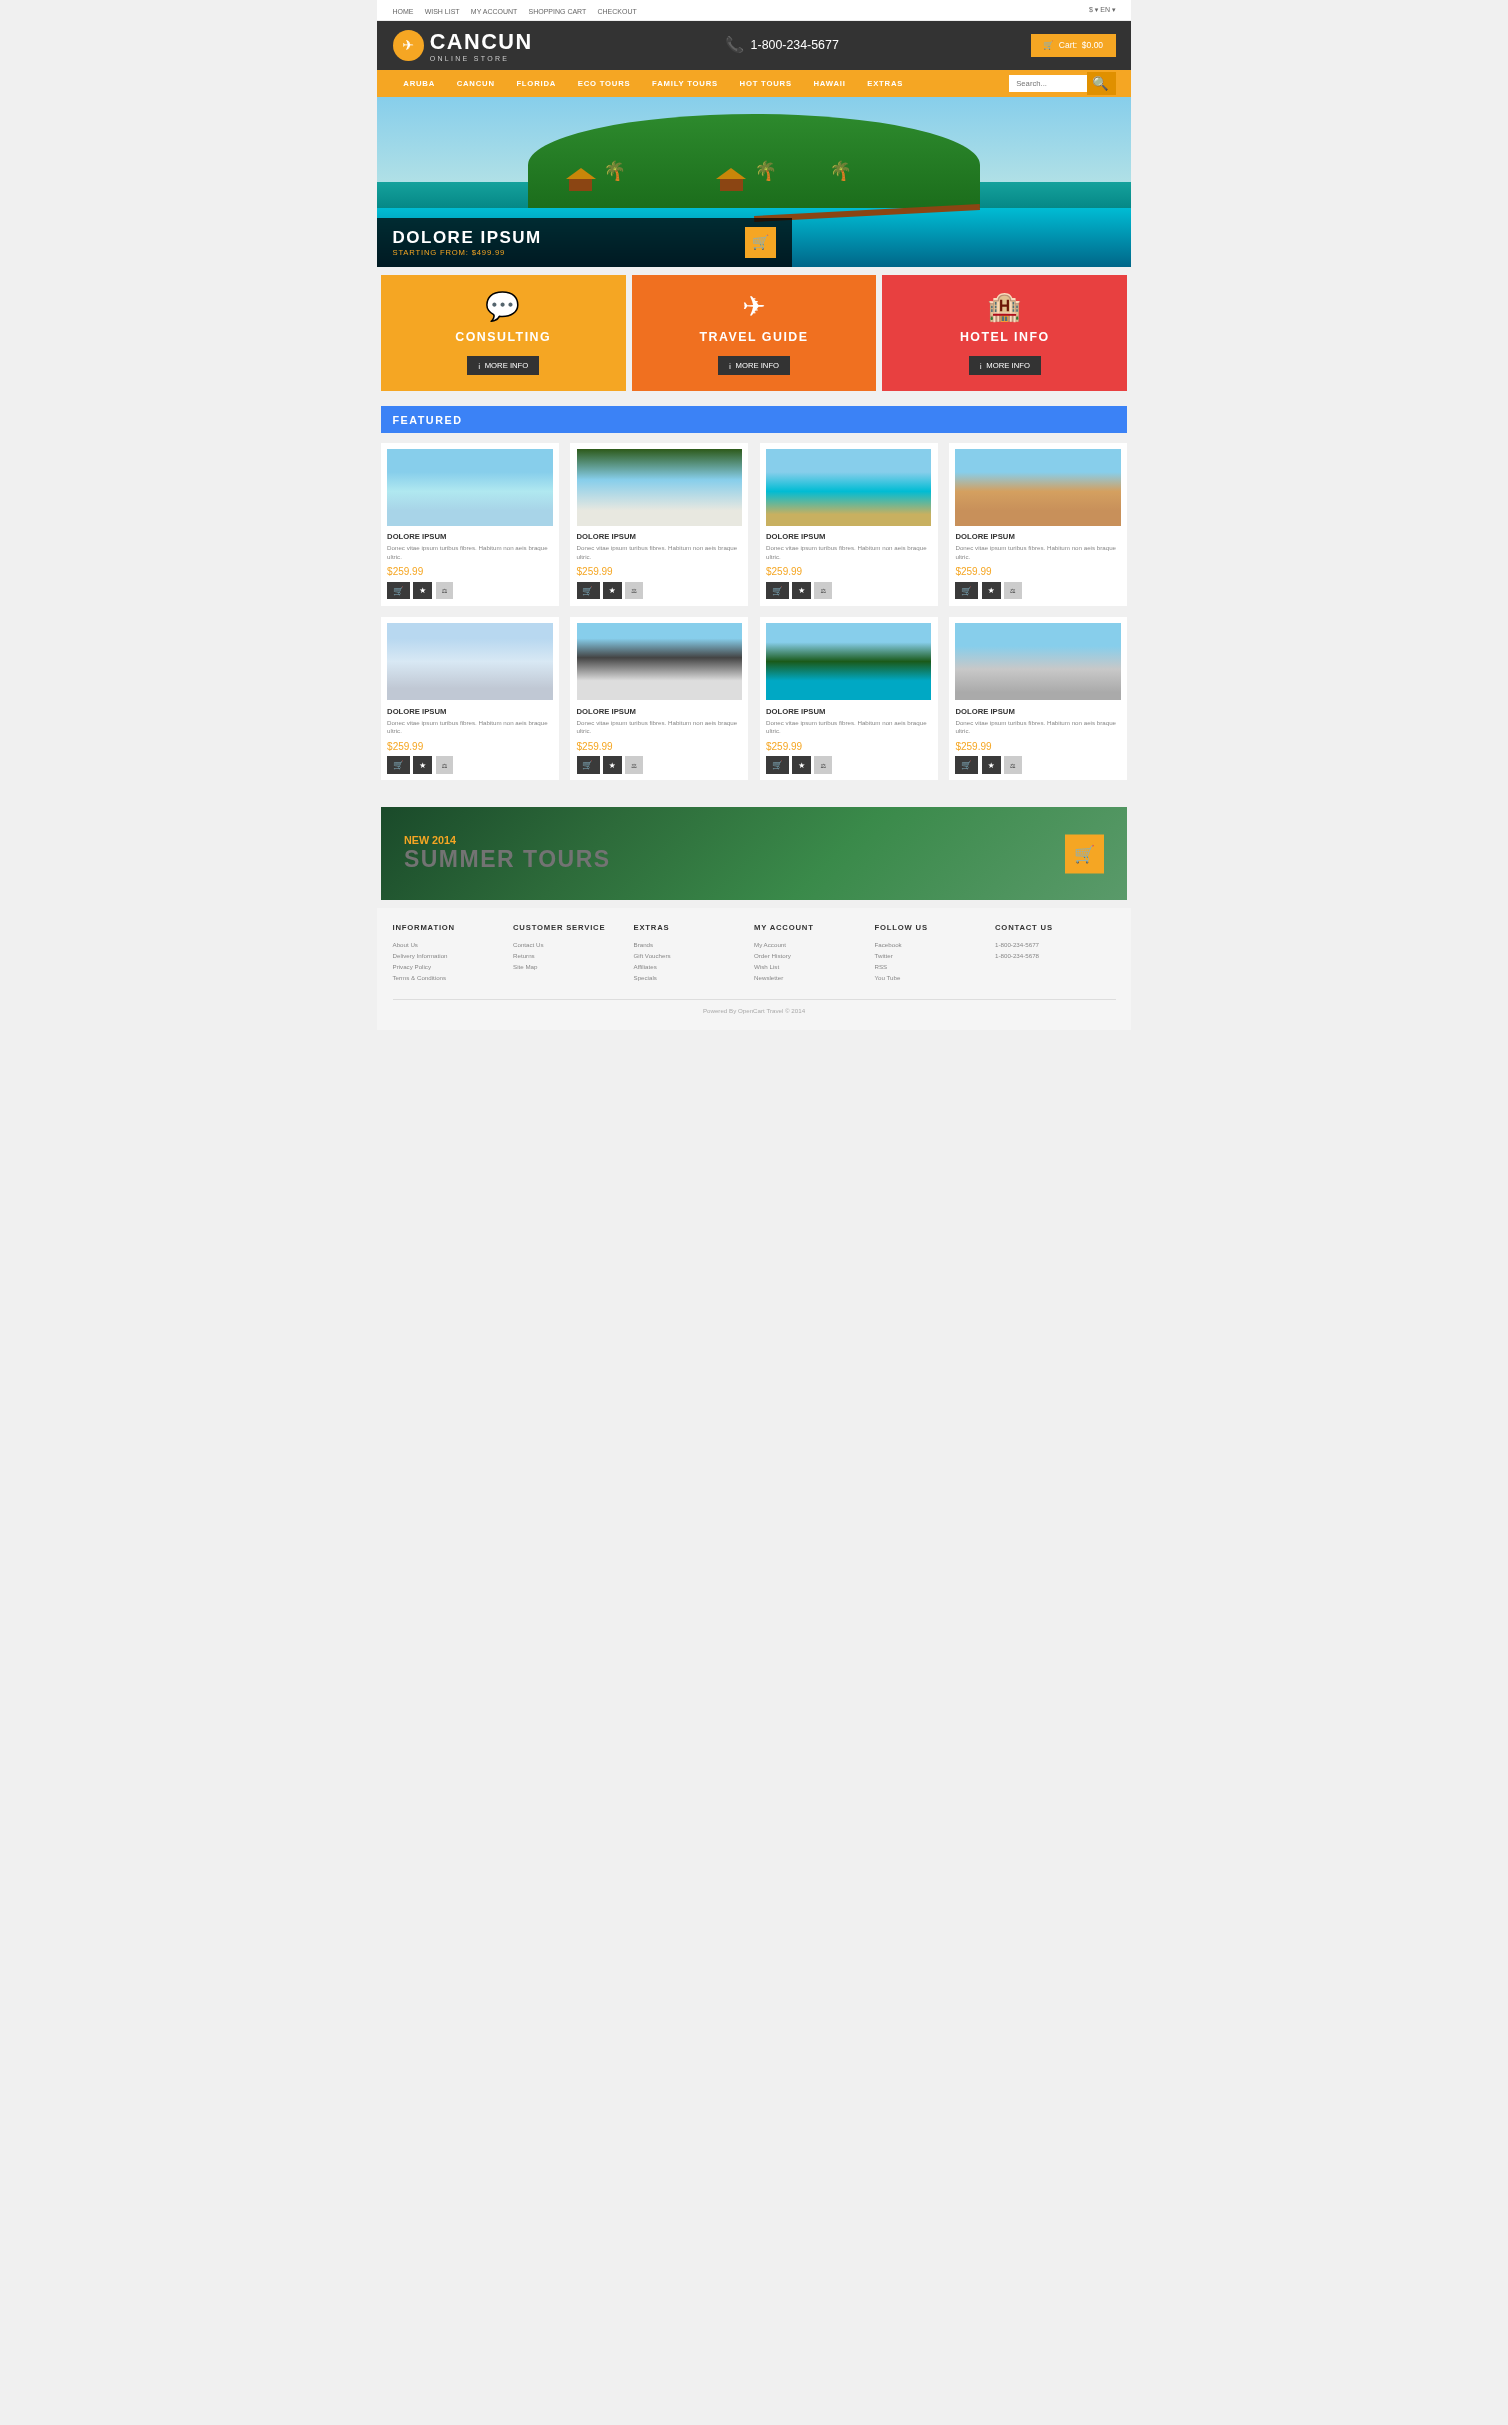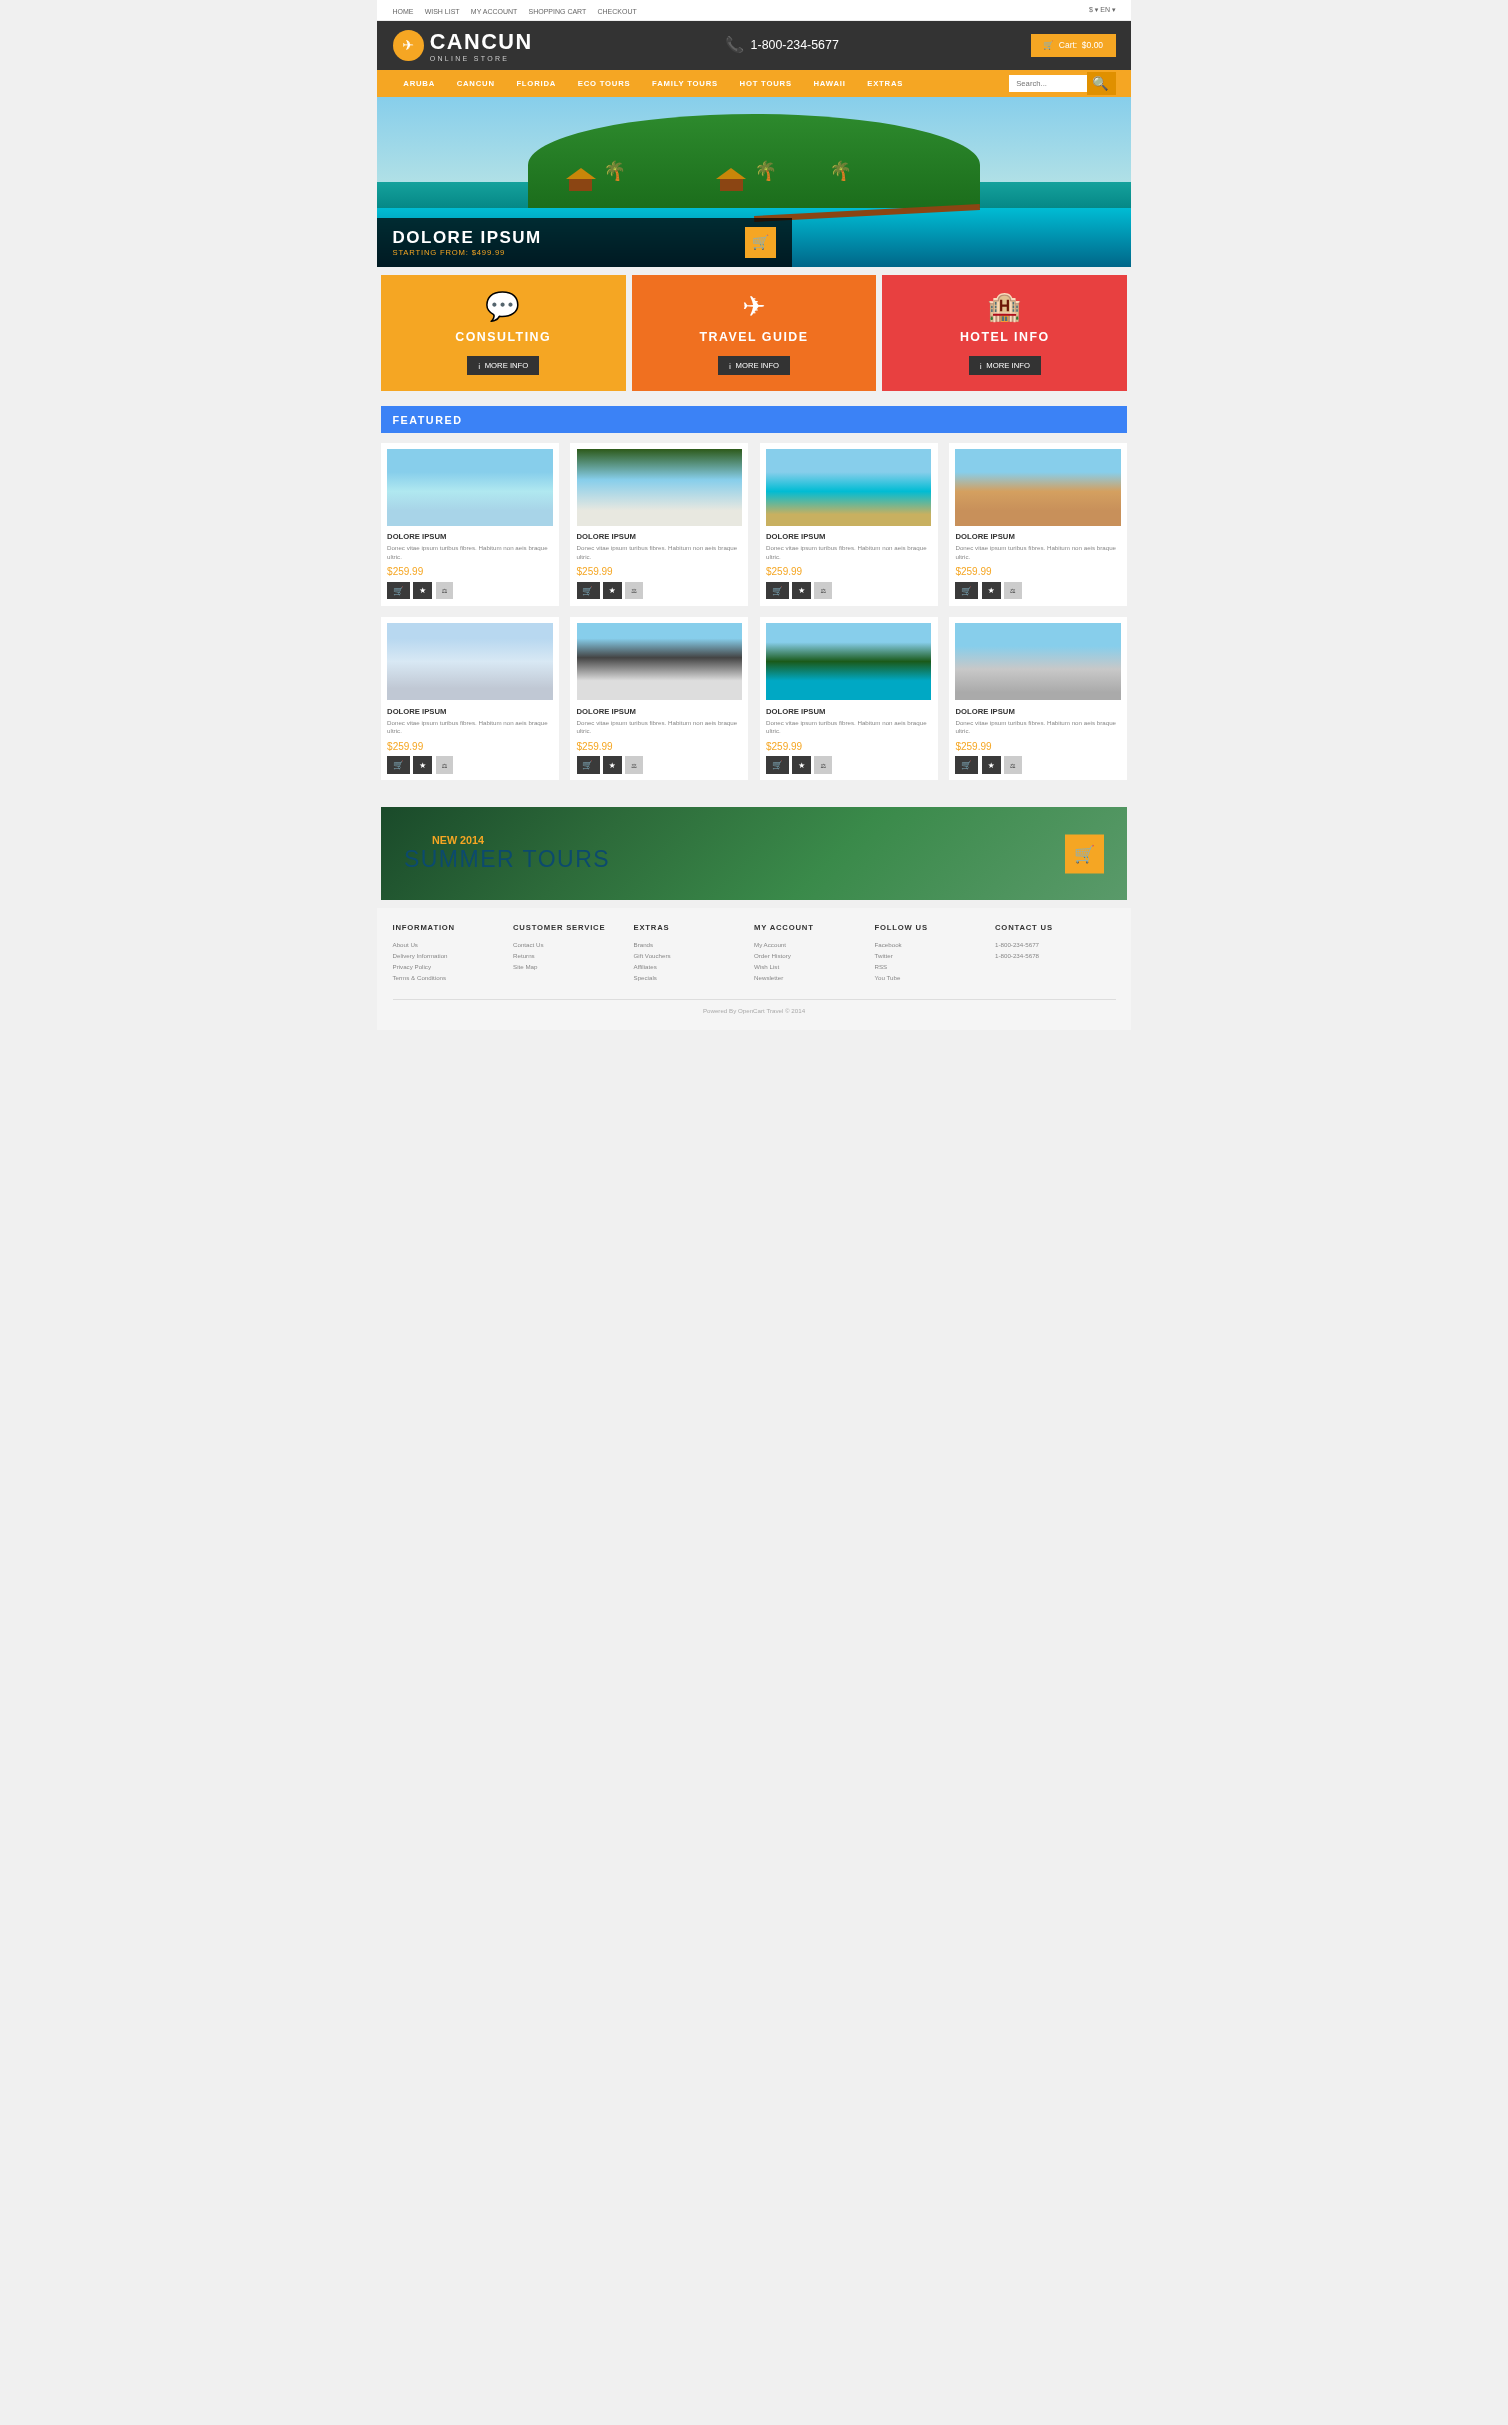--- a/index.html
+++ b/index.html
@@ -77,7 +77,7 @@
     .summer-banner { margin: 7.7px 3.9px; position: relative; overflow: hidden; height: 93px; display: flex; align-items: center; }
     .summer-bg { position: absolute; top: 0; left: 0; right: 0; bottom: 0; background: linear-gradient(135deg, #1a4a2a 0%, #2d6b3a 30%, #3a8a4a 60%, #5a9a6a 100%); }
     .summer-content { position: relative; z-index: 1; padding: 0 23px; }
-    .summer-new { color: #f5a623; font-size: 10.8px; font-weight: bold; margin-left: 28px; }
+    .summer-new { color: #f5a623; font-size: 10.8px; font-weight: bold; }
     .summer-title { color: #0c4a6e; font-size: 23px; font-weight: normal; letter-spacing: 1.5px; }
     .summer-cart { position: absolute; right: 23px; top: 50%; transform: translateY(-50%); background: #f5a623; width: 39px; height: 39px; display: flex; align-items: center; justify-content: center; color: white; font-size: 17px; cursor: pointer; z-index: 1; }
 

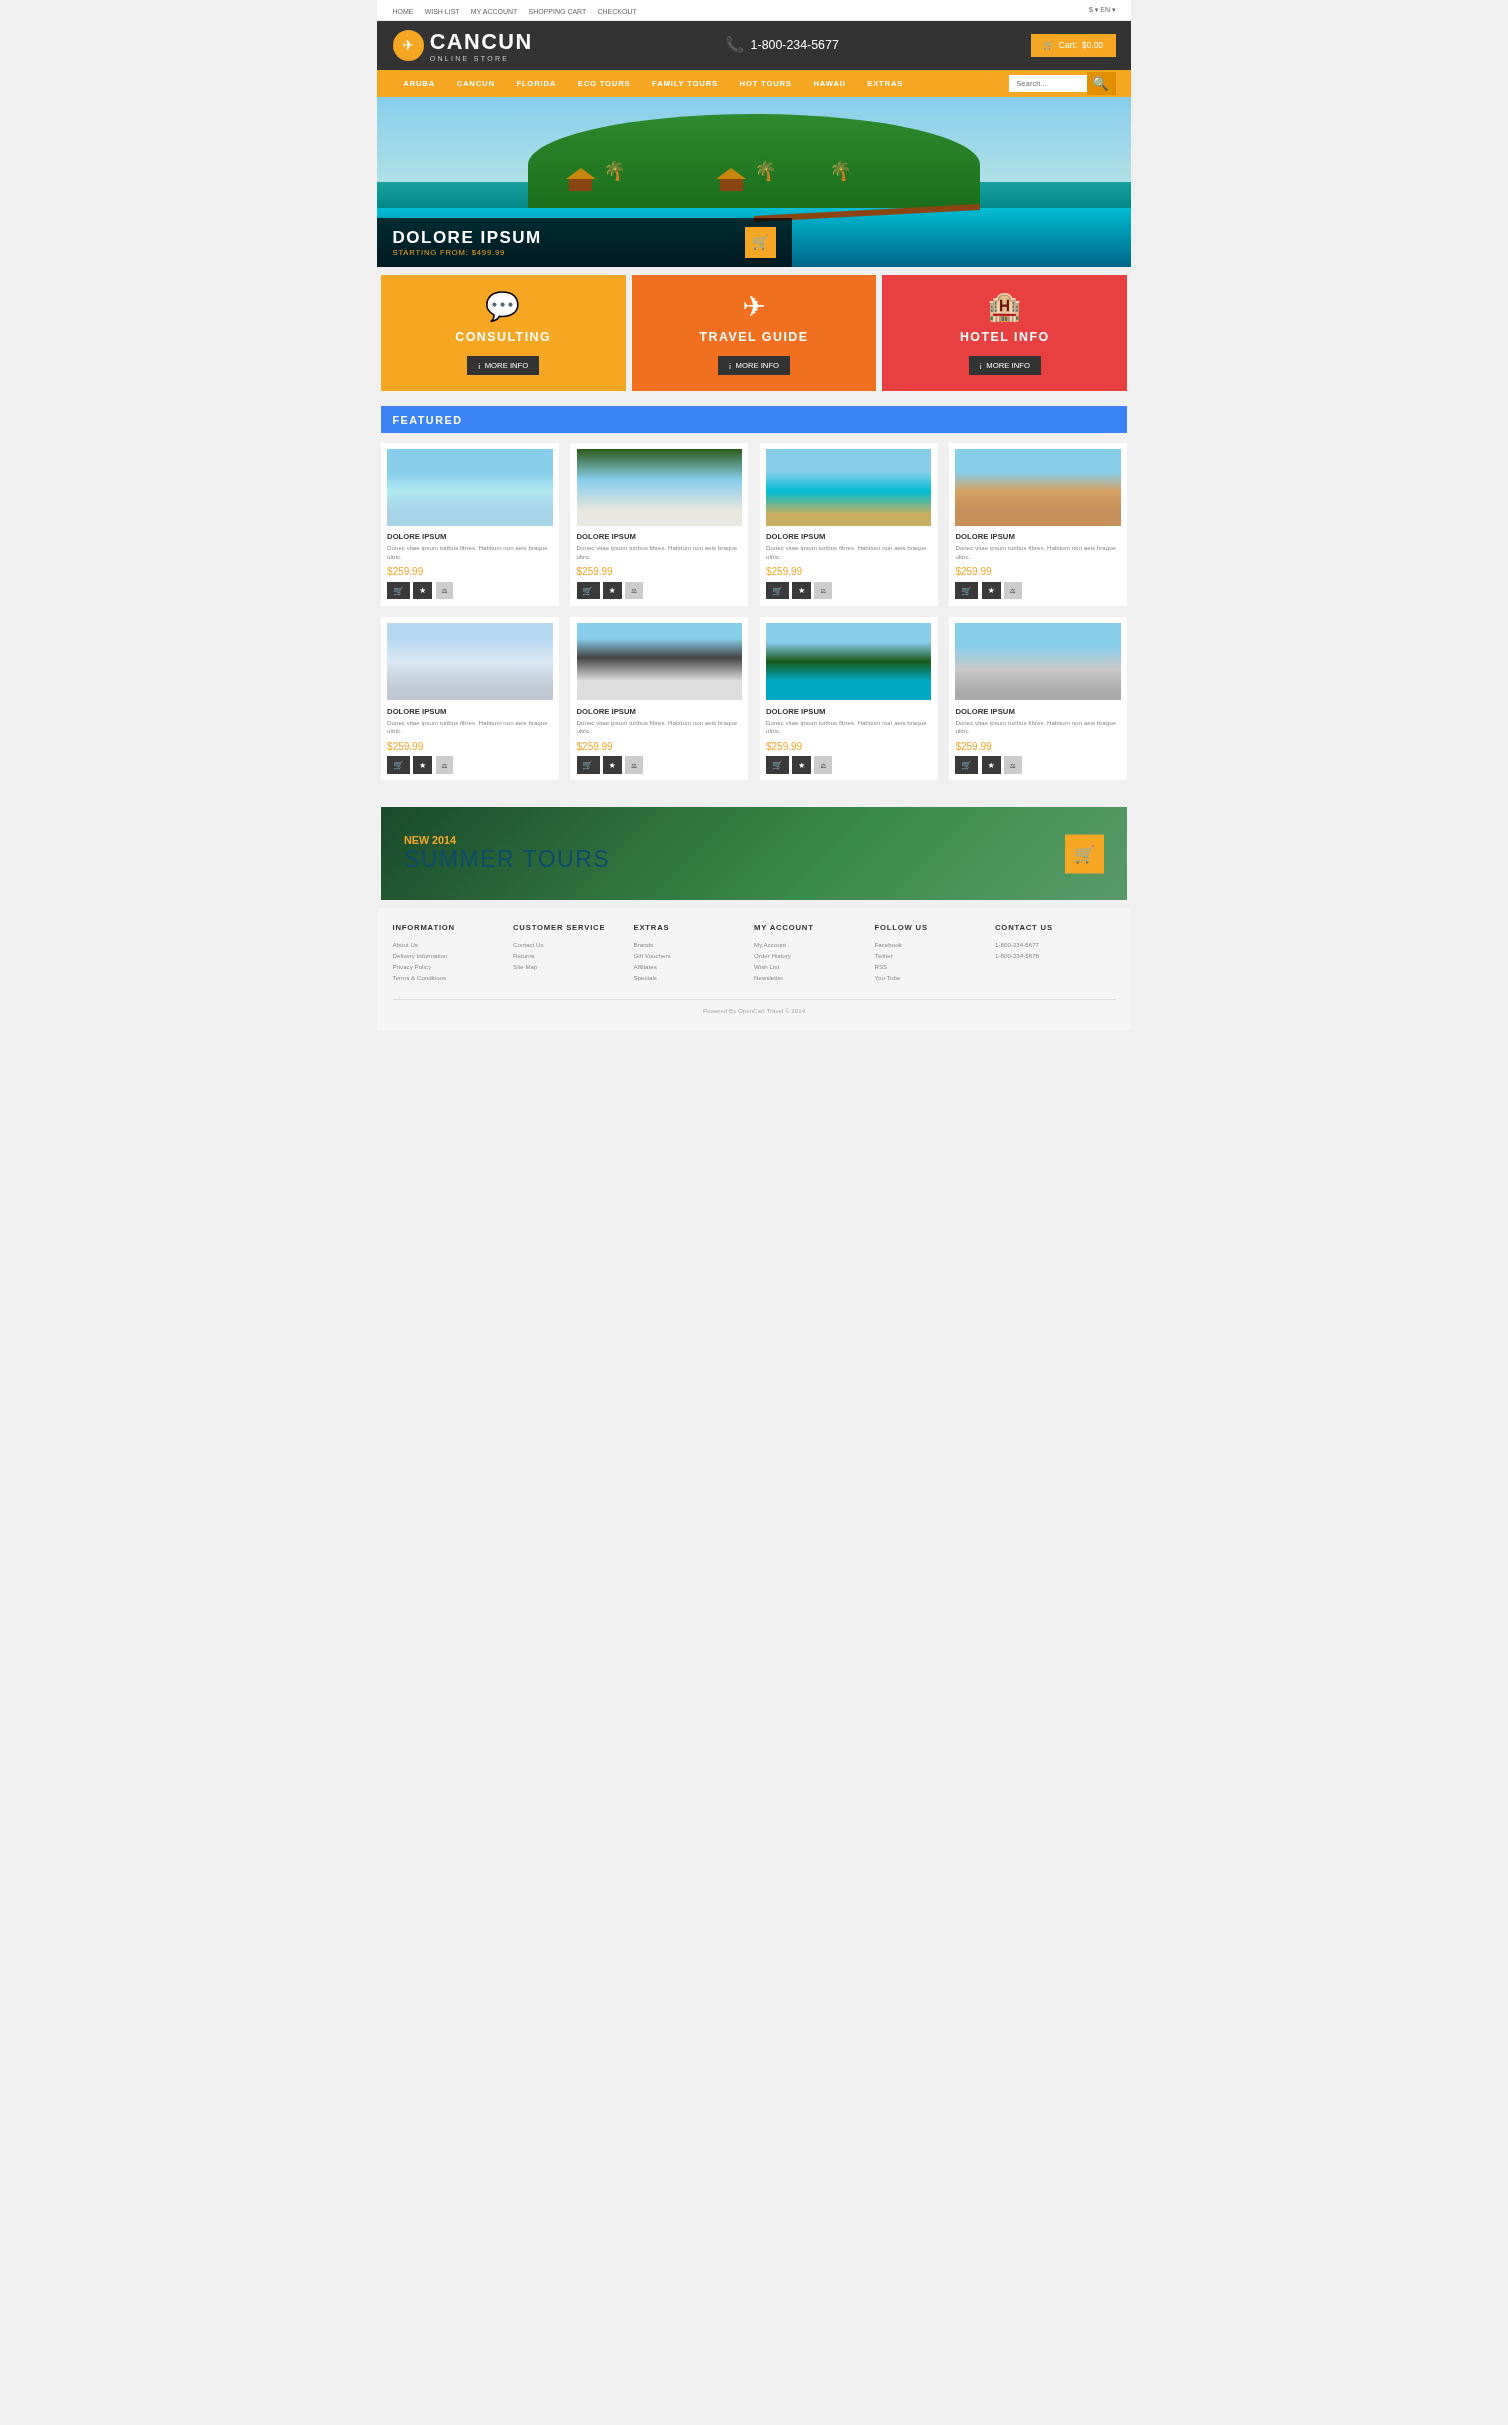--- a/index.html
+++ b/index.html
@@ -78,7 +78,7 @@
     .summer-bg { position: absolute; top: 0; left: 0; right: 0; bottom: 0; background: linear-gradient(135deg, #1a4a2a 0%, #2d6b3a 30%, #3a8a4a 60%, #5a9a6a 100%); }
     .summer-content { position: relative; z-index: 1; padding: 0 23px; }
     .summer-new { color: #f5a623; font-size: 10.8px; font-weight: bold; }
-    .summer-title { color: #0c4a6e; font-size: 23px; font-weight: normal; letter-spacing: 1.5px; }
+    .summer-title { color: #737373; font-size: 23px; font-weight: bold; letter-spacing: 1.5px; }
     .summer-cart { position: absolute; right: 23px; top: 50%; transform: translateY(-50%); background: #f5a623; width: 39px; height: 39px; display: flex; align-items: center; justify-content: center; color: white; font-size: 17px; cursor: pointer; z-index: 1; }
 
     

